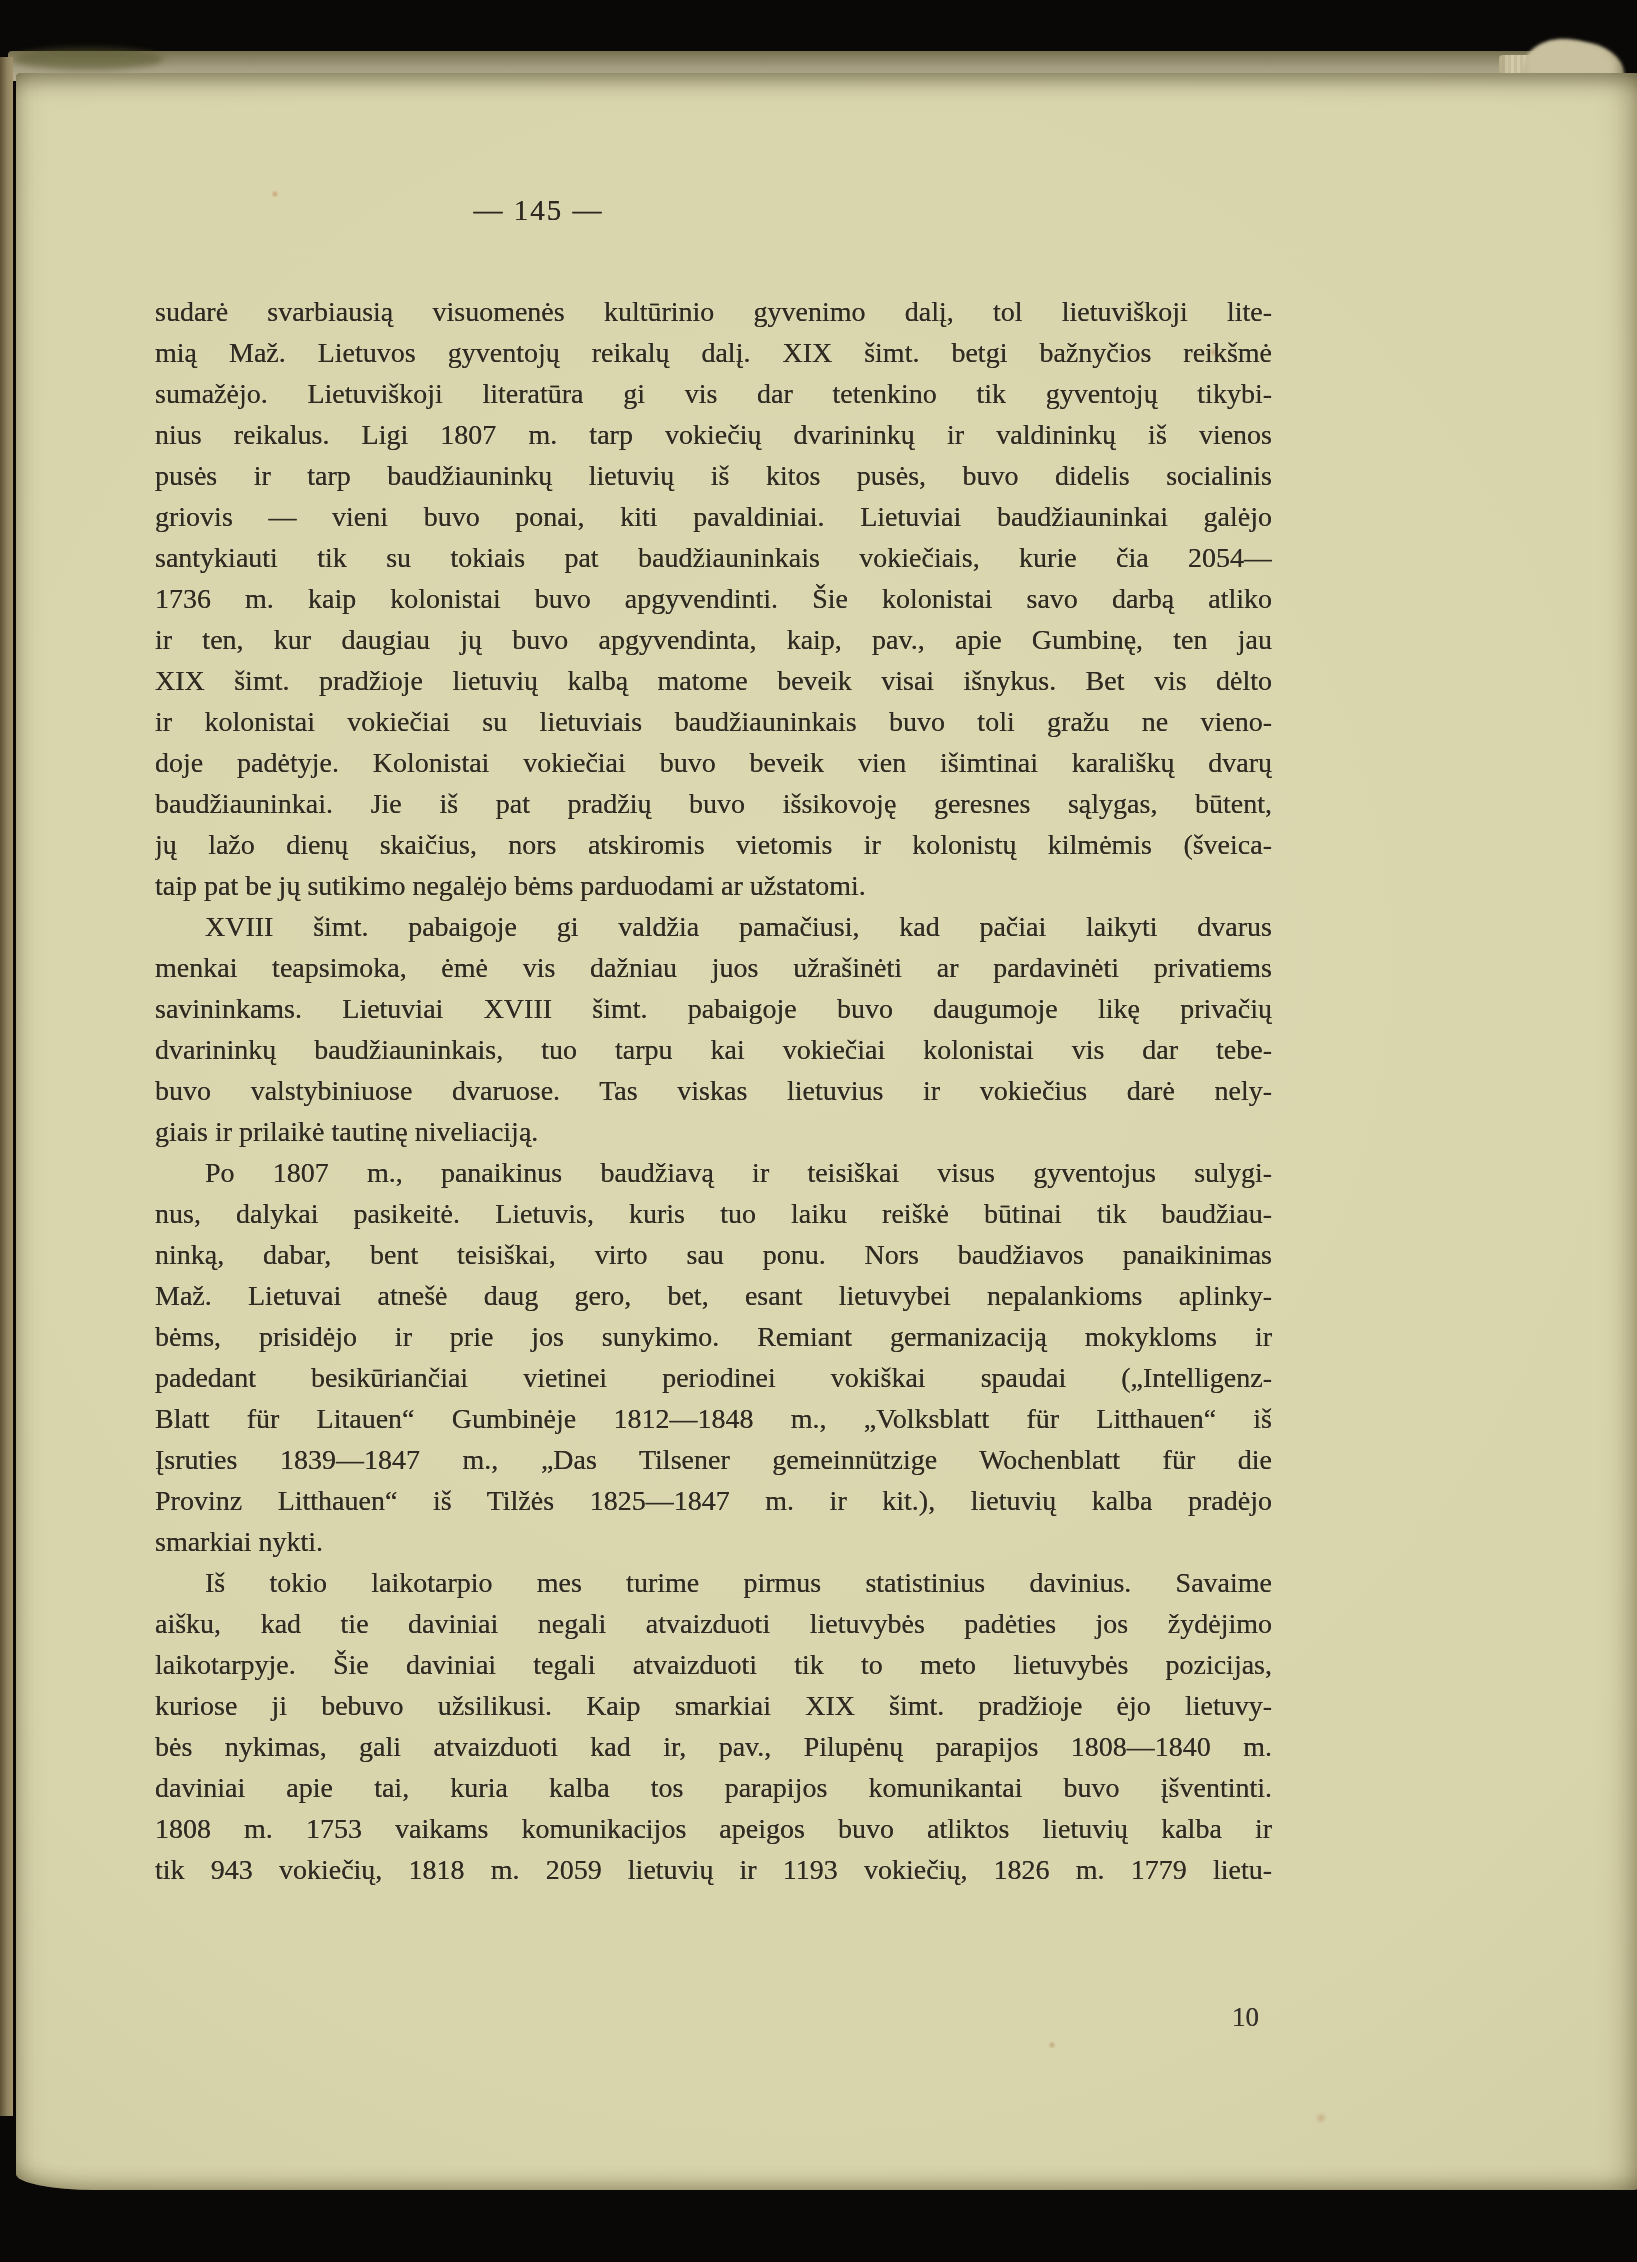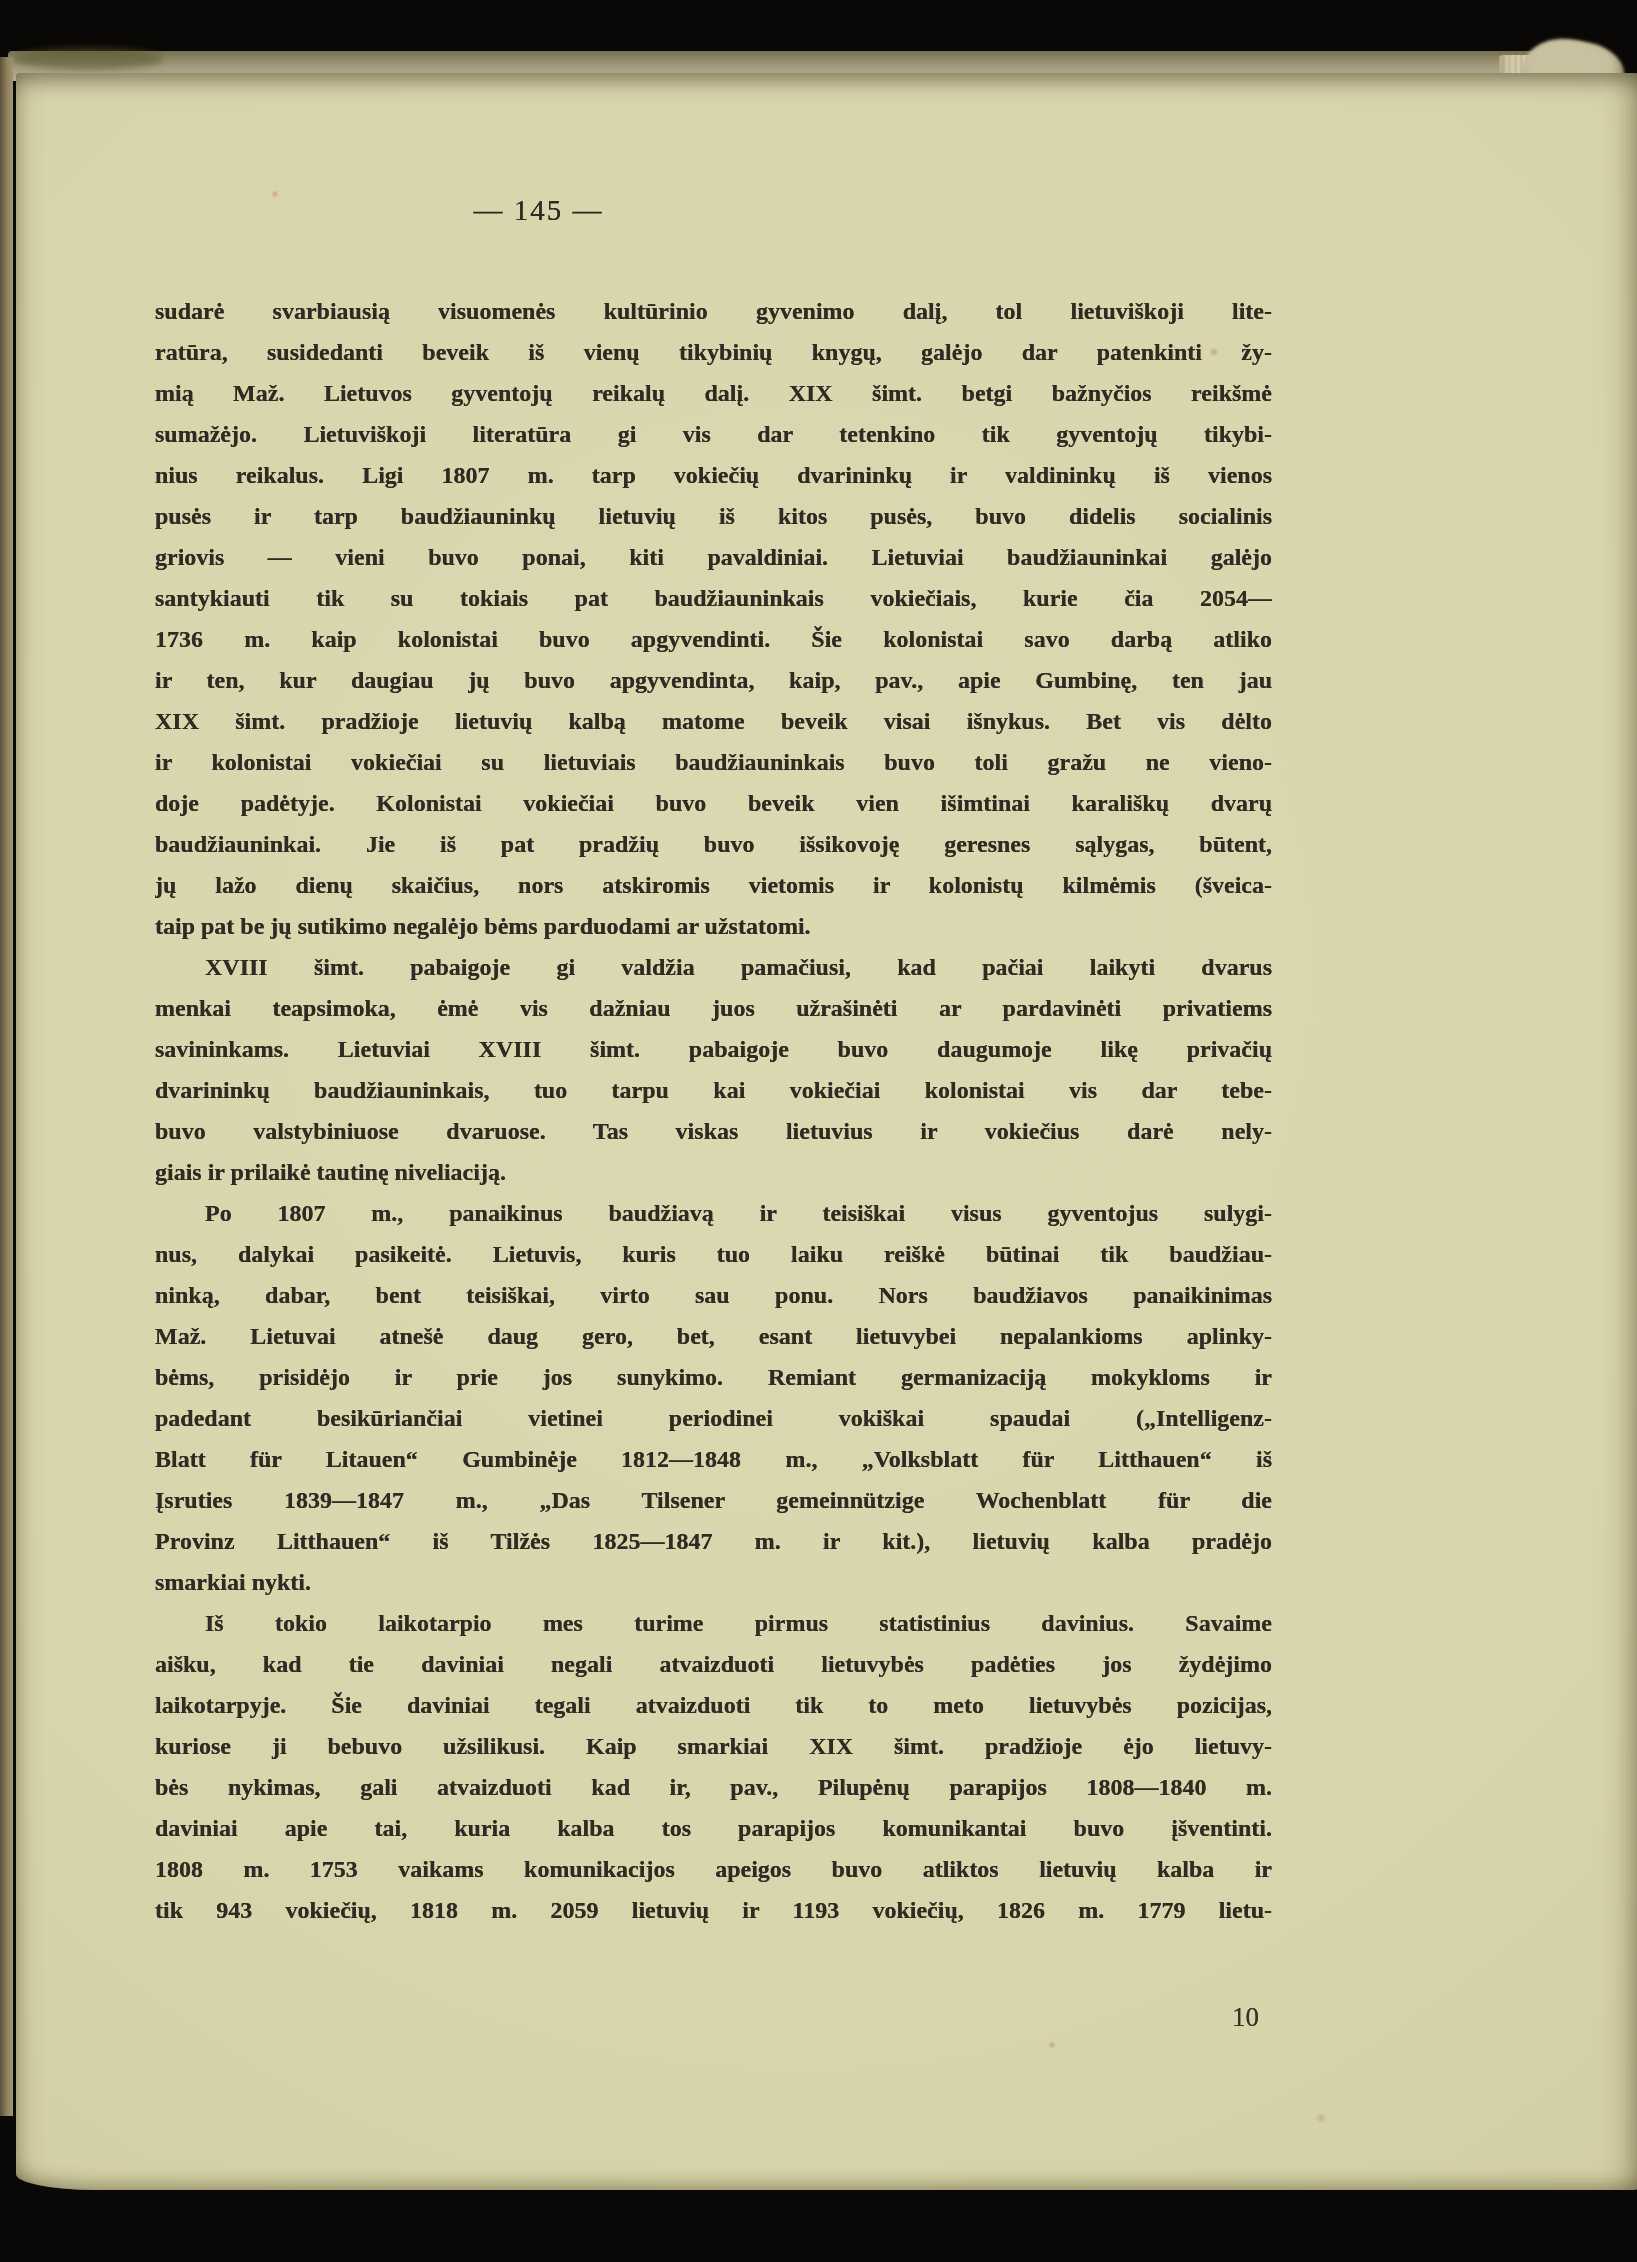--- a/index.html
+++ b/index.html
@@ -87,7 +87,7 @@
 
   .text-block{
     position:absolute;left:139px;top:218px;width:1117px;
-    font-size:24px;color:#2f2b23;font-weight:bold;
+    font-size:28px;color:#2f2b23;
   }
   .line{
     height:41px;line-height:41px;

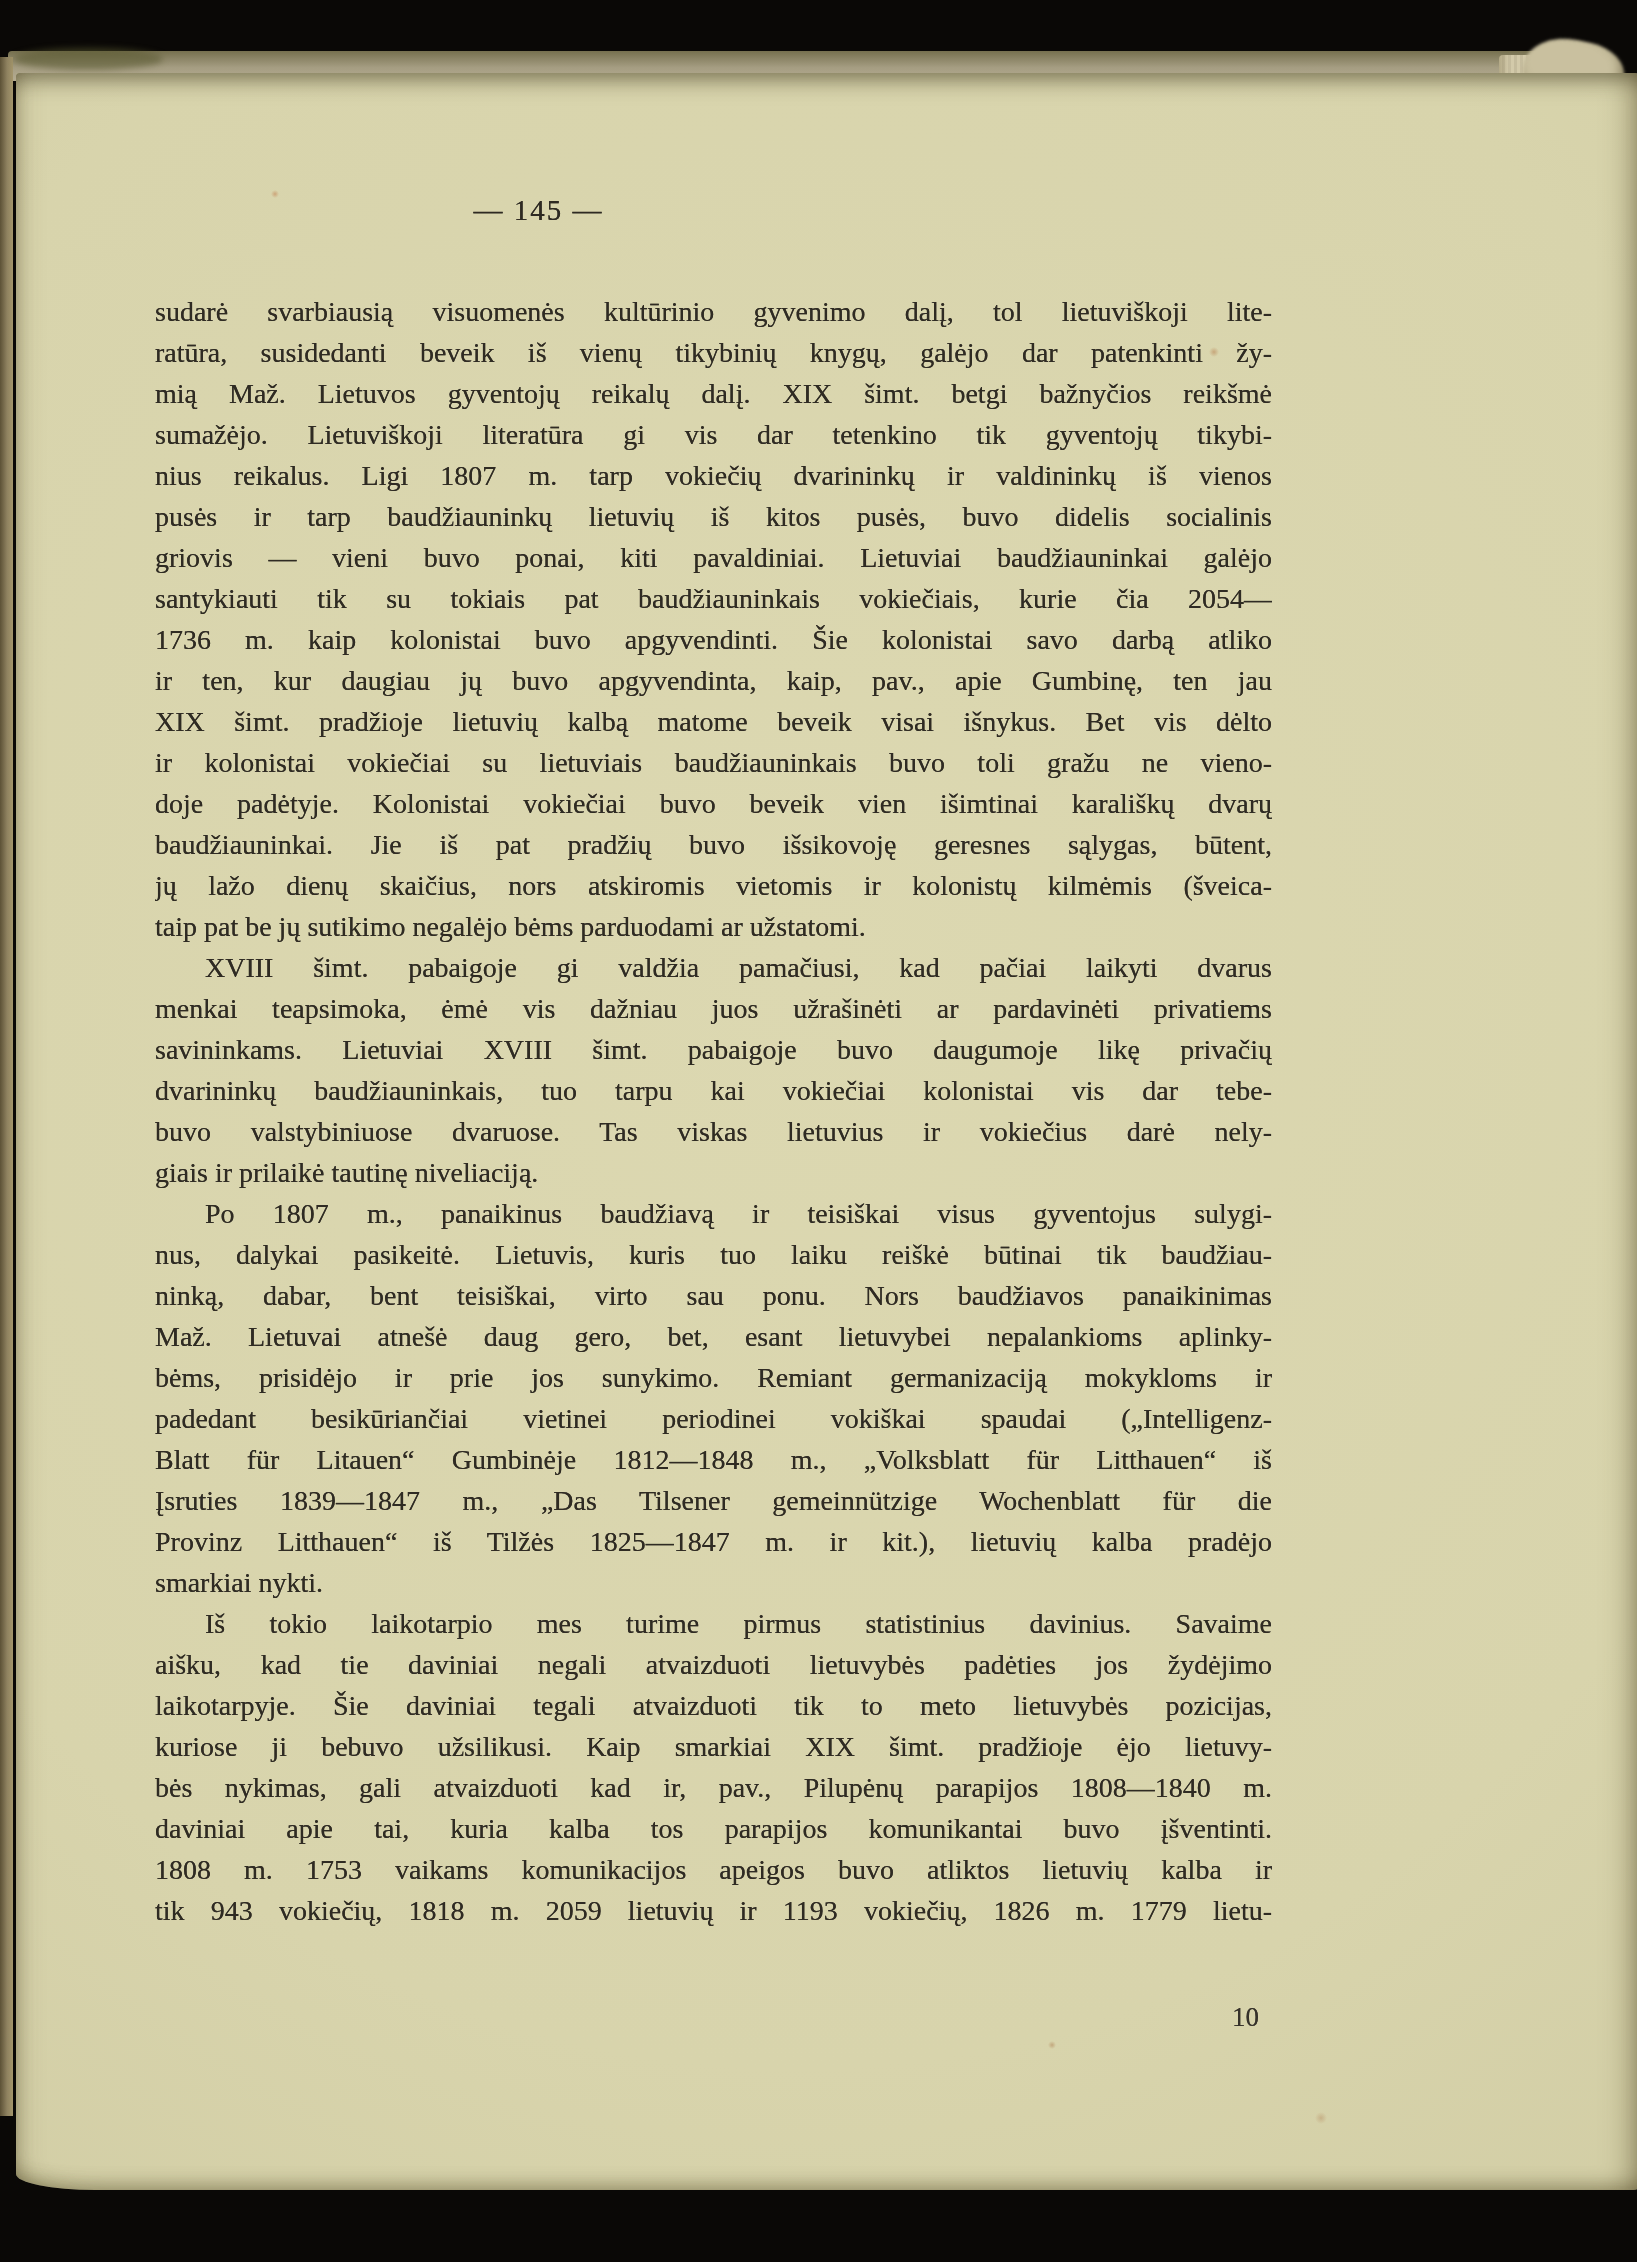--- a/index.html
+++ b/index.html
@@ -128,7 +128,6 @@
 
     <div class="text-block">
         <div class="line">sudarė svarbiausią visuomenės kultūrinio gyvenimo dalį, tol lietuviškoji lite-</div>
-        <div class="line">ratūra, susidedanti beveik iš vienų tikybinių knygų, galėjo dar patenkinti žy-</div>
         <div class="line">mią Maž. Lietuvos gyventojų reikalų dalį. XIX šimt. betgi bažnyčios reikšmė</div>
         <div class="line">sumažėjo. Lietuviškoji literatūra gi vis dar tetenkino tik gyventojų tikybi-</div>
         <div class="line">nius reikalus. Ligi 1807 m. tarp vokiečių dvarininkų ir valdininkų iš vienos</div>

